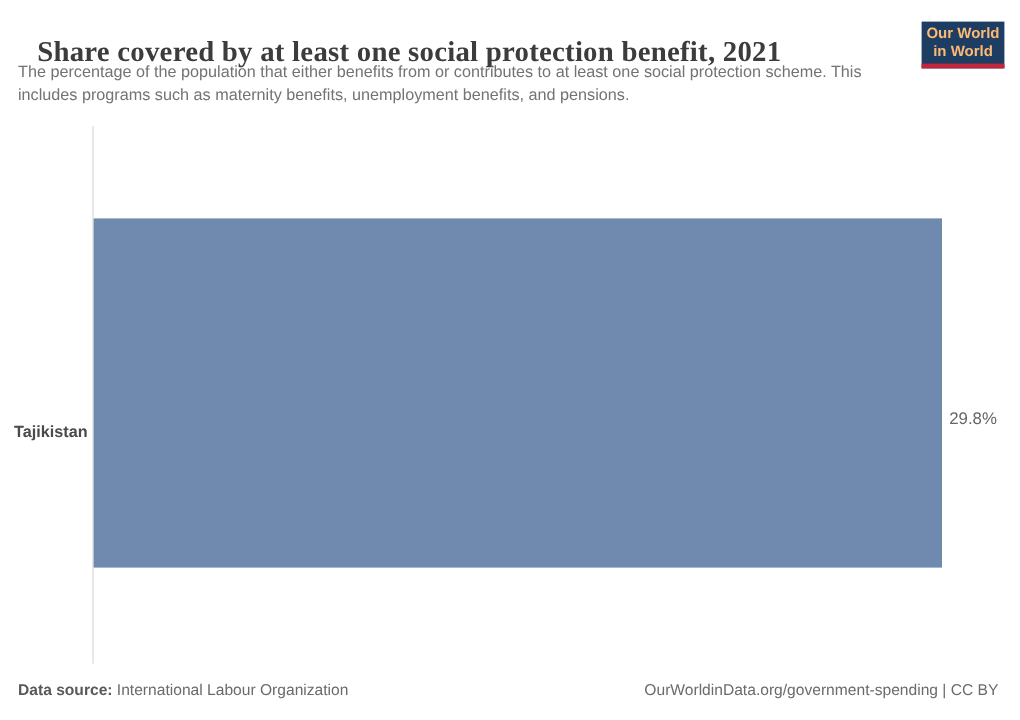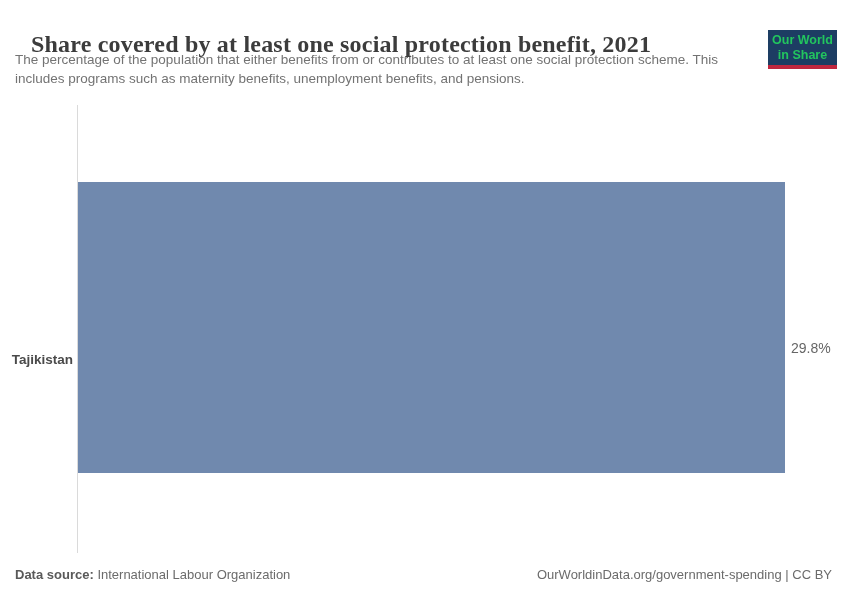--- a/index.html
+++ b/index.html
@@ -25,12 +25,12 @@
   }
   .logo {
     position: absolute;
-    top: 30px;
+    top: 18px;
     right: 13px;
     width: 69px;
     padding: 3px 0 2px 0;
     text-align: center;
-    color: #22c55e;
+    color: #fdba74;
     font-size: 12.5px;
     font-weight: 700;
     line-height: 15px;

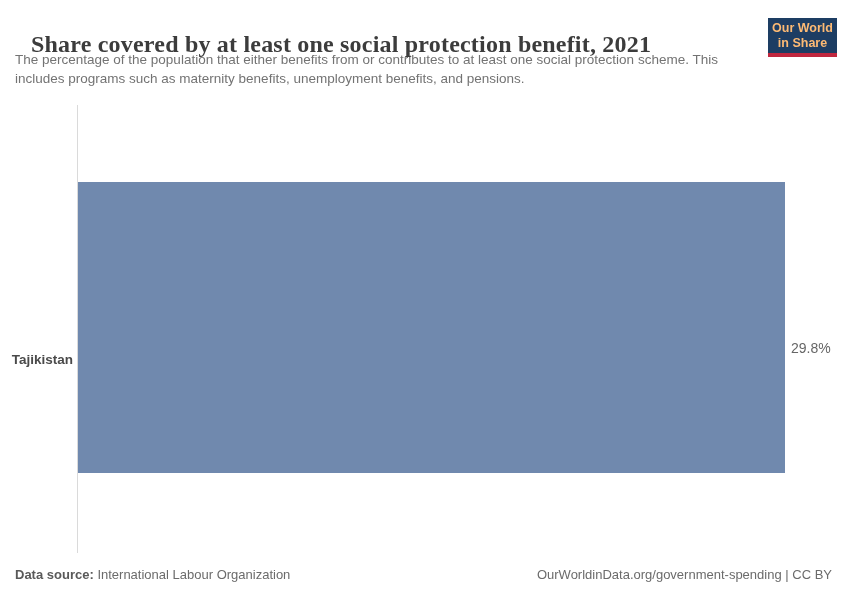--- a/index.html
+++ b/index.html
@@ -108,7 +108,7 @@
 
   <div class="logo" style="background: rgb(29, 61, 99); border-bottom-color: rgb(192, 39, 63);">
     <span>Our World</span><br>
-    <span>in Share</span>
+    <span>in World</span>
   </div>
 
   <p class="subtitle">The percentage of the population that either benefits from or contributes to at least one social protection scheme. This includes programs such as maternity benefits, unemployment benefits, and pensions.</p>

